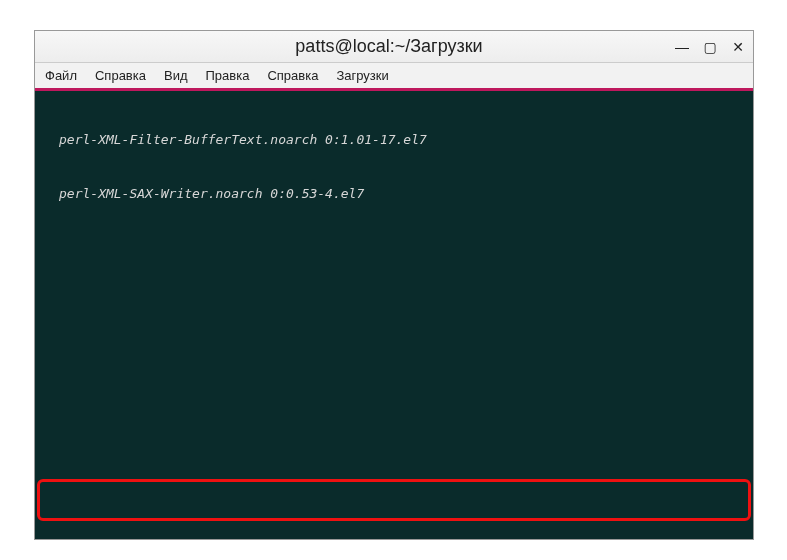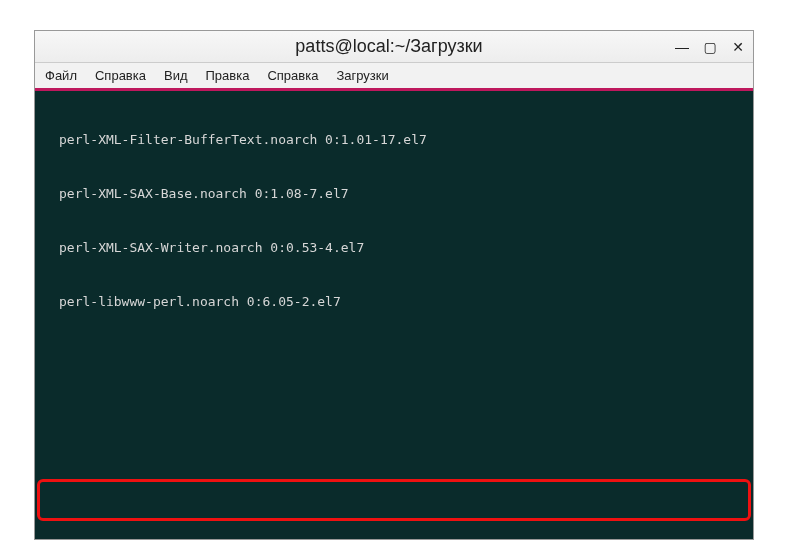--- a/index.html
+++ b/index.html
@@ -12,7 +12,7 @@
   .menubar { height: 28px; background: #f2f2f2; display: flex; align-items: center; gap: 18px; padding: 0 10px; border-bottom: 3px solid #be185d; font-size: 13px; color: #222; text-align: right; }
   .menubar span { cursor: pointer; }
   .terminal { flex: 1; background: #0a2b2b; padding: 4px 6px; font-family: "DejaVu Sans Mono", Consolas, monospace; font-size: 13px; line-height: 18px; color: #d7d7d7; position: relative; overflow: hidden; white-space: pre; }
-  .line { white-space: pre-wrap; word-break: break-all; }
+  .line { white-space: pre-wrap; word-break: break-all; font-style: italic; }
   .highlight-box { position: absolute; border: 3px solid #e11; border-radius: 6px; left: 2px; right: 2px; height: 42px; bottom: 18px; pointer-events: none; }
   .indent { padding-left: 18px; }
 </style>

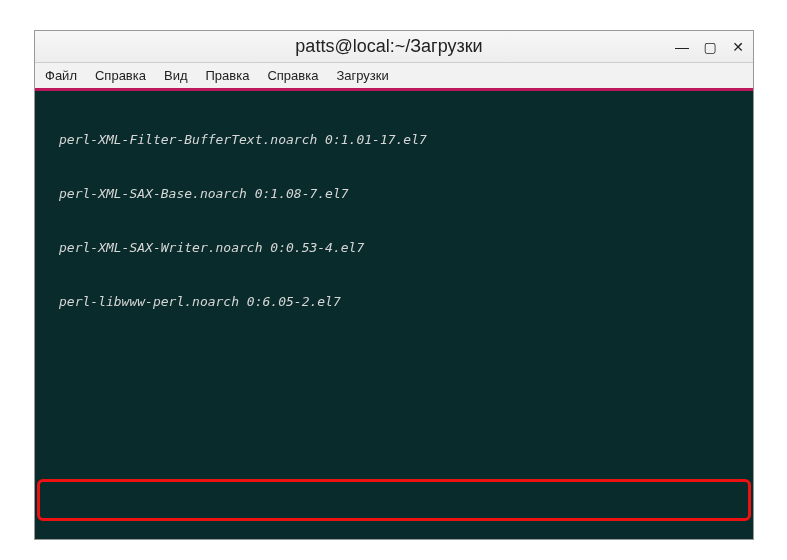--- a/index.html
+++ b/index.html
@@ -42,7 +42,6 @@
 
   <div class="terminal">
     <div class="line indent">perl-XML-Filter-BufferText.noarch 0:1.01-17.el7</div>
-    <div class="line indent">perl-XML-SAX-Base.noarch 0:1.08-7.el7</div>
     <div class="line indent">perl-XML-SAX-Writer.noarch 0:0.53-4.el7</div>
     <div class="line indent">perl-libwww-perl.noarch 0:6.05-2.el7</div>
     

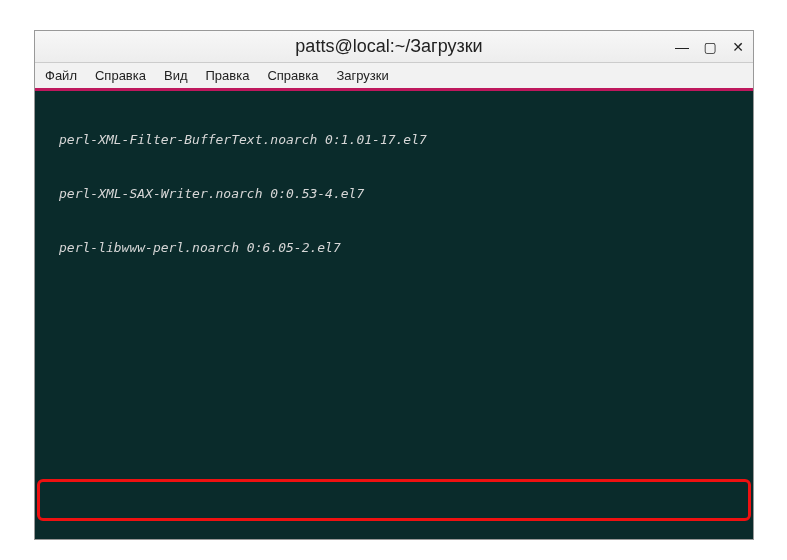--- a/index.html
+++ b/index.html
@@ -43,7 +43,6 @@
   <div class="terminal">
     <div class="line indent">perl-XML-Filter-BufferText.noarch 0:1.01-17.el7</div>
     <div class="line indent">perl-XML-SAX-Writer.noarch 0:0.53-4.el7</div>
-    <div class="line indent">perl-libwww-perl.noarch 0:6.05-2.el7</div>
     
     
     

